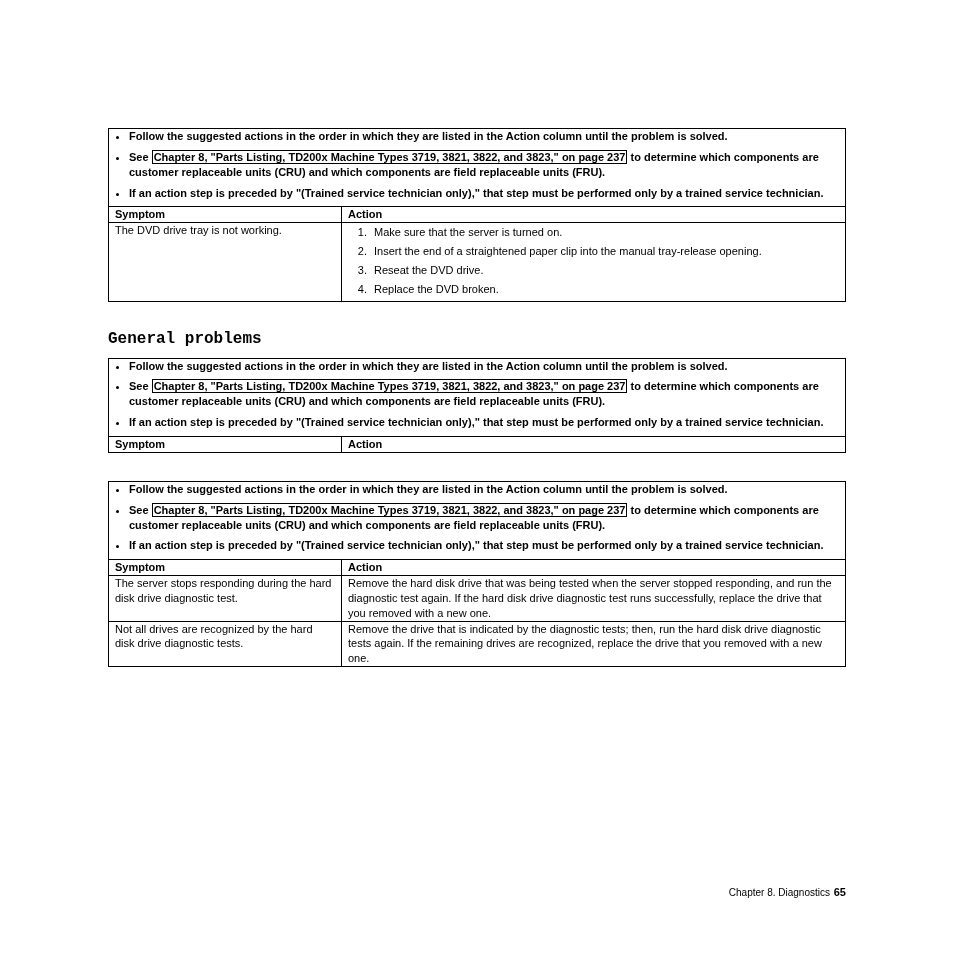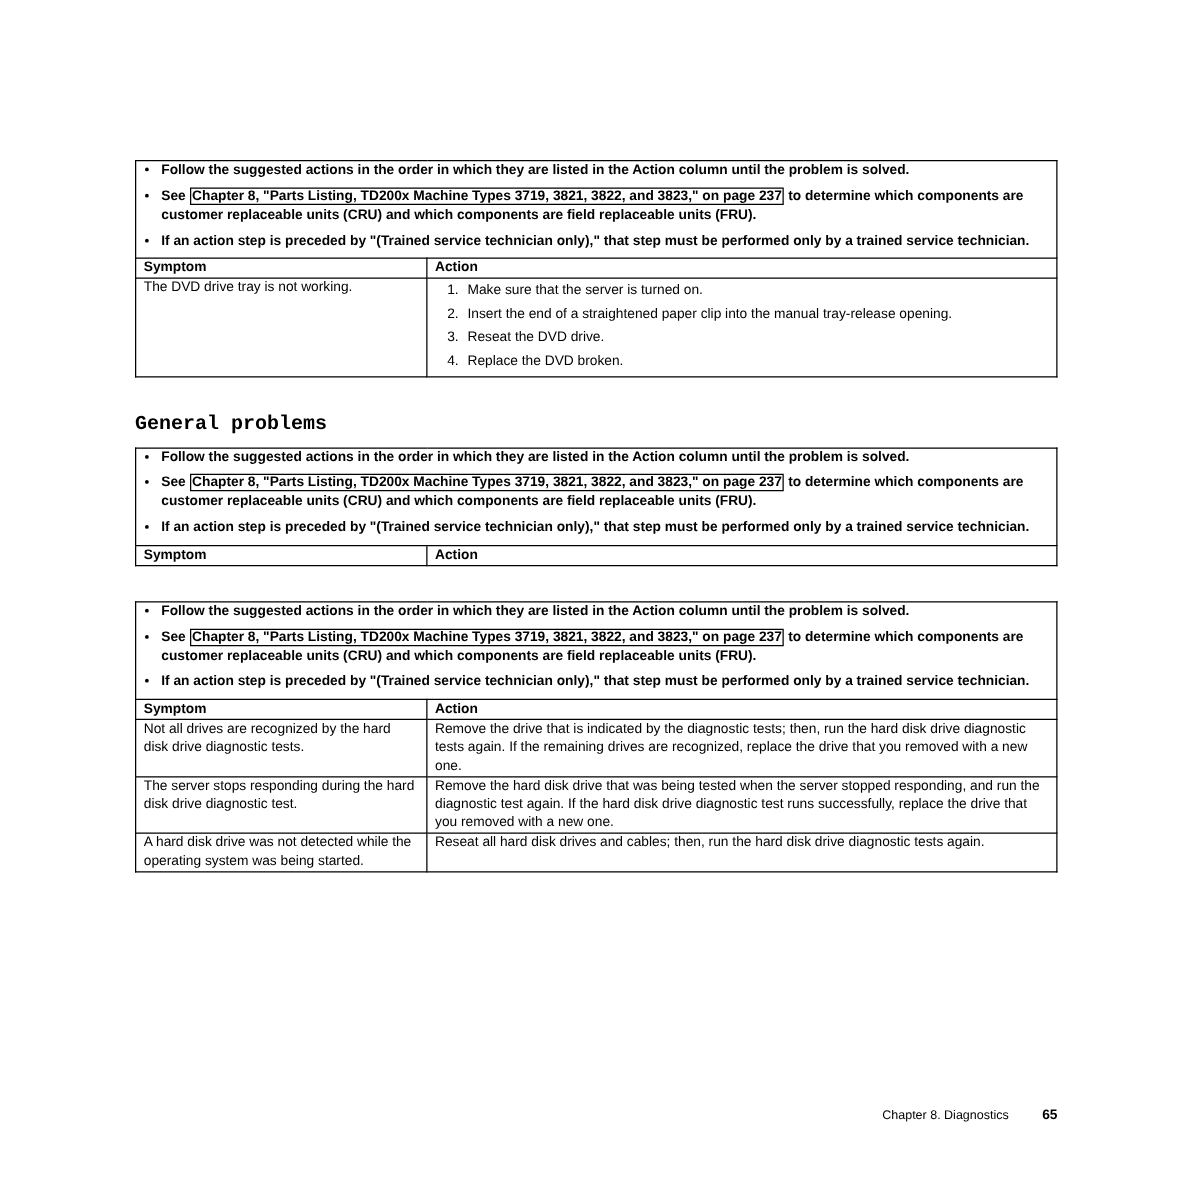--- a/index.html
+++ b/index.html
@@ -152,12 +152,12 @@
       <th>Action</th>
     </tr>
     <tr>
+      <td>The server stops responding during the hard disk drive diagnostic test.</td>
+      <td>Remove the hard disk drive that was being tested when the server stopped responding, and run the diagnostic test again. If the hard disk drive diagnostic test runs successfully, replace the drive that you removed with a new one.</td>
+    </tr>
+    <tr>
       <td>Not all drives are recognized by the hard disk drive diagnostic tests.</td>
       <td>Remove the drive that is indicated by the diagnostic tests; then, run the hard disk drive diagnostic tests again. If the remaining drives are recognized, replace the drive that you removed with a new one.</td>
-    </tr>
-    <tr>
-      <td>The server stops responding during the hard disk drive diagnostic test.</td>
-      <td>Remove the hard disk drive that was being tested when the server stopped responding, and run the diagnostic test again. If the hard disk drive diagnostic test runs successfully, replace the drive that you removed with a new one.</td>
     </tr>
     <tr>
       <td>A hard disk drive was not detected while the operating system was being started.</td>

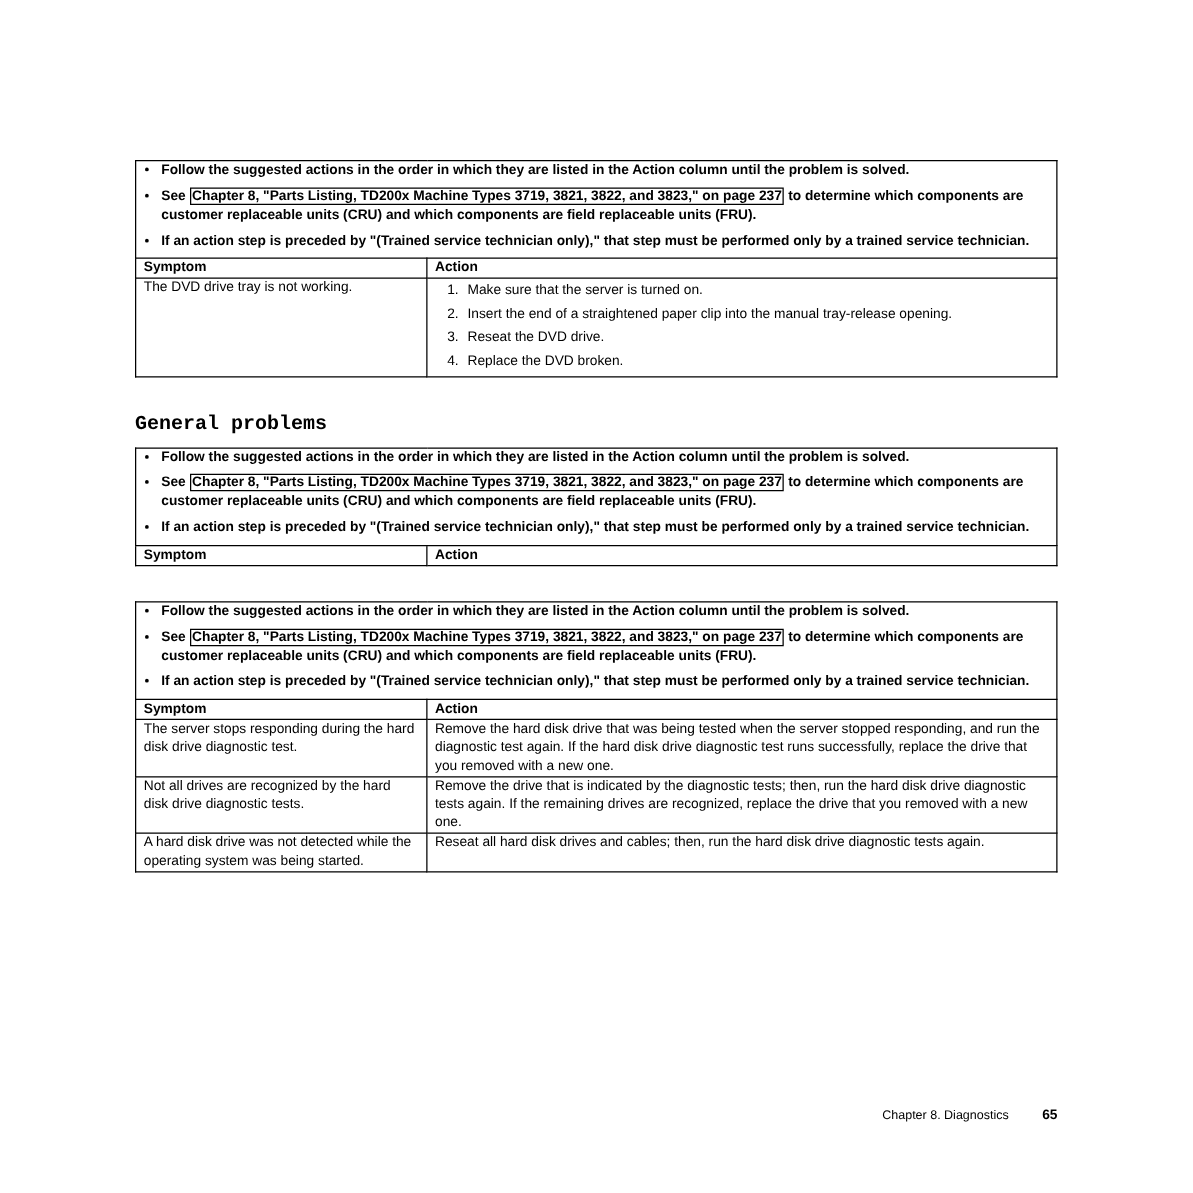--- a/index.html
+++ b/index.html
@@ -159,10 +159,6 @@
       <td>Not all drives are recognized by the hard disk drive diagnostic tests.</td>
       <td>Remove the drive that is indicated by the diagnostic tests; then, run the hard disk drive diagnostic tests again. If the remaining drives are recognized, replace the drive that you removed with a new one.</td>
     </tr>
-    <tr>
-      <td>A hard disk drive was not detected while the operating system was being started.</td>
-      <td>Reseat all hard disk drives and cables; then, run the hard disk drive diagnostic tests again.</td>
-    </tr>
   </tbody>
     </table>
 

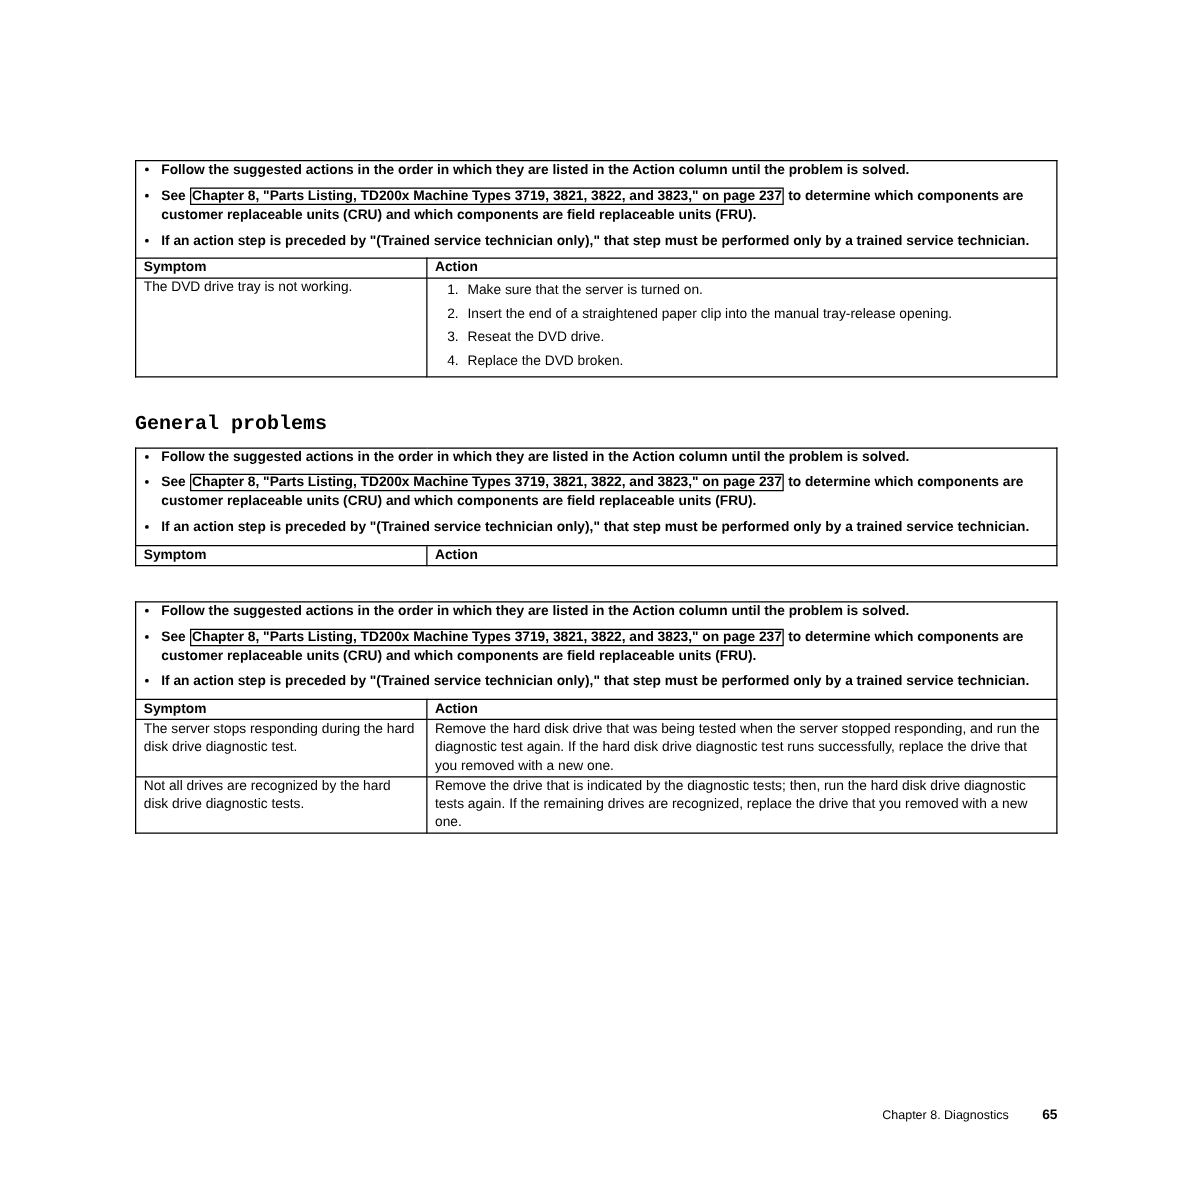--- a/index.html
+++ b/index.html
@@ -73,7 +73,7 @@
     right: 108px;
     font-size: 10px;
   }
-  .footer .pn { font-weight: bold; margin-left: 24px; font-size: 11px; }
+  .footer .pn { font-weight: bold; margin-left: 1px; font-size: 11px; }
 </style>
 </head>
 <body>

